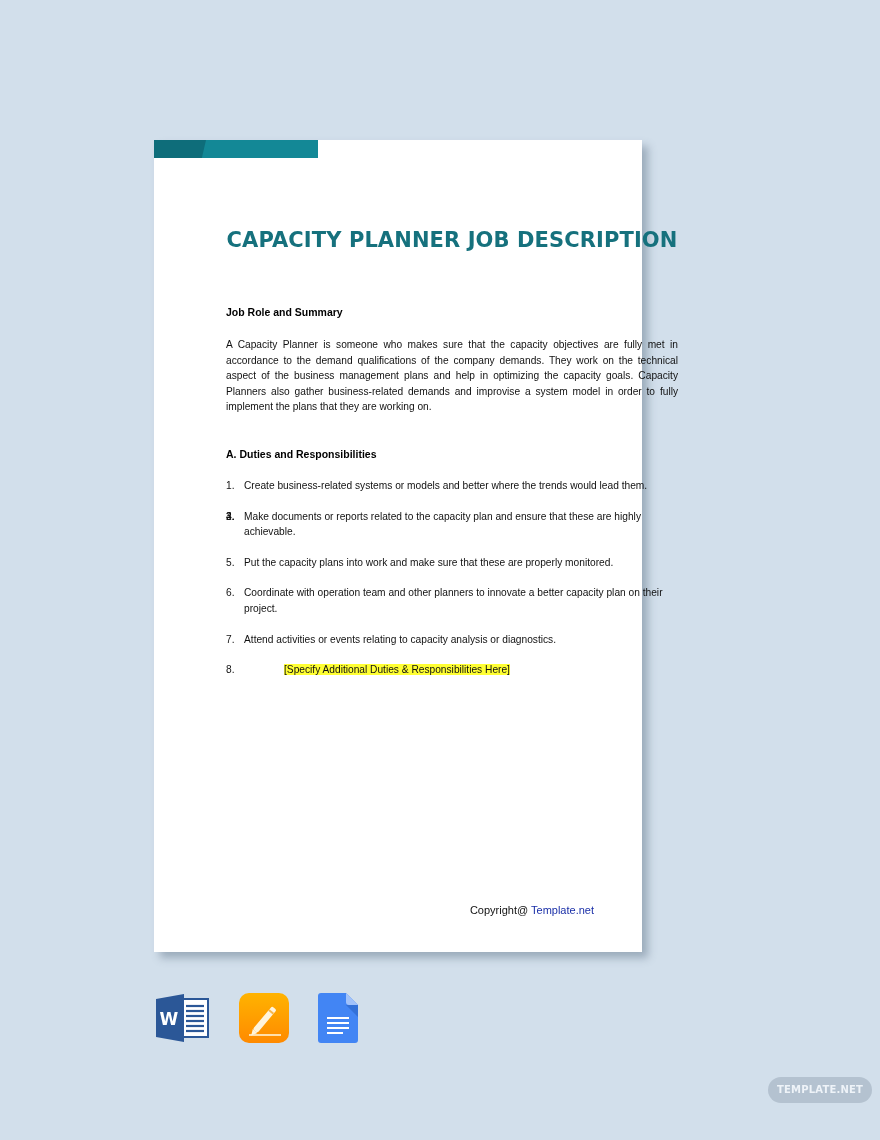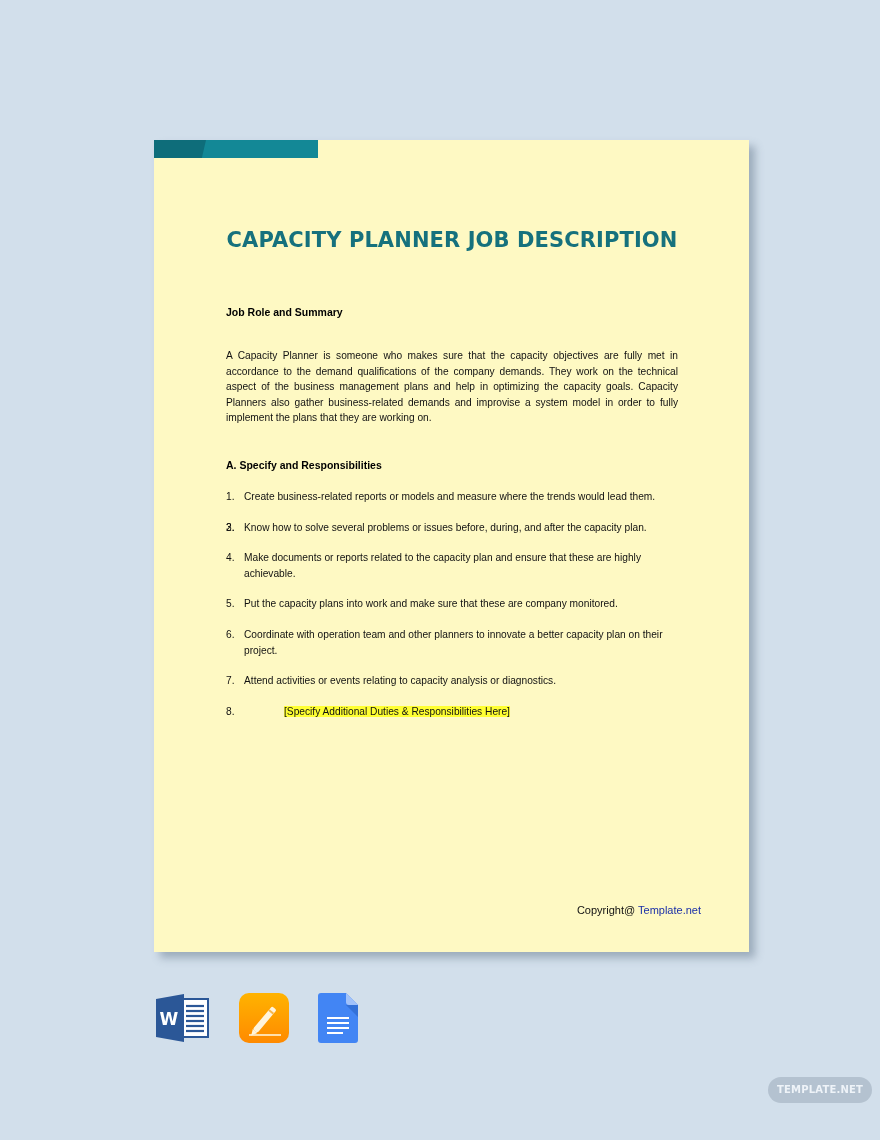--- a/index.html
+++ b/index.html
@@ -12,8 +12,8 @@
     .page {
       position: absolute;
       left: 154px; top: 140px;
-      width: 595px; height: 812px;
-      background: #fef9c3;
+      width: 488px; height: 812px;
+      background: #ffffff;
       box-shadow: 6px 6px 8px rgba(90,110,130,0.45);
     }
     .accent-bar {

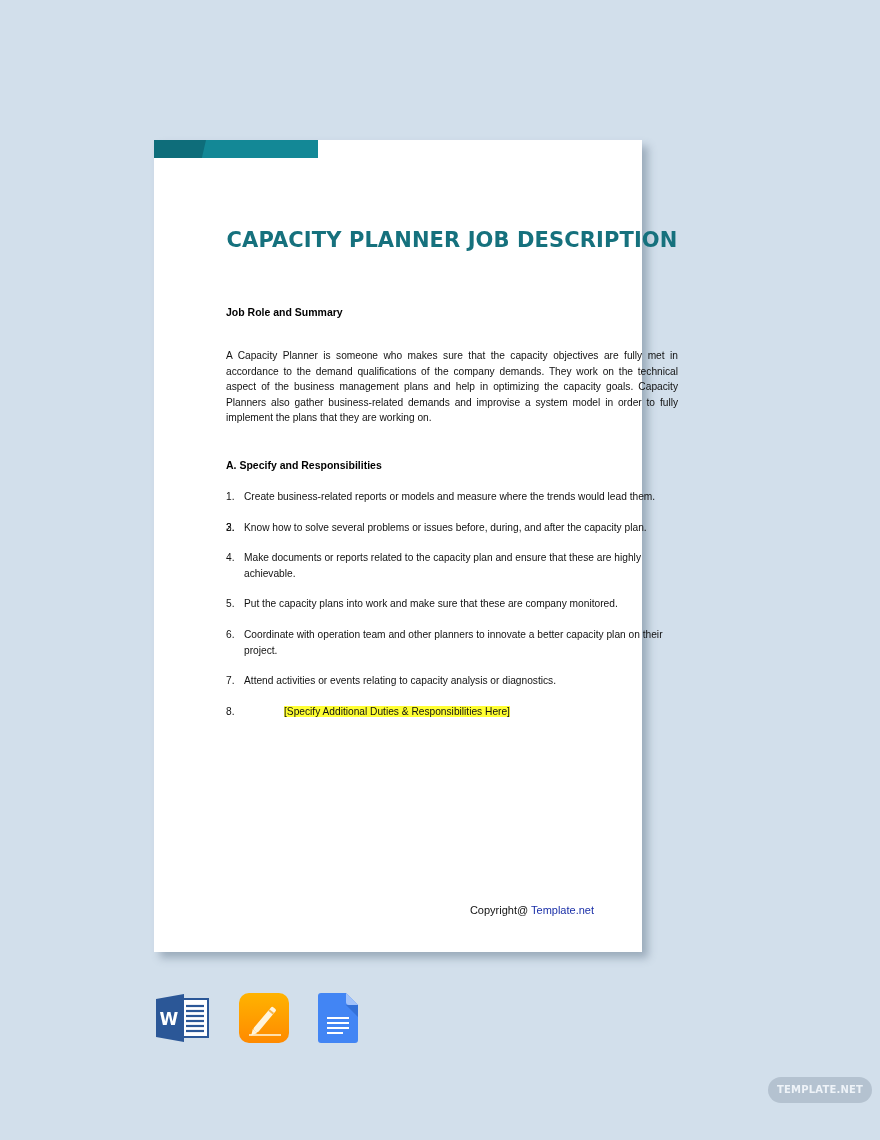--- a/index.html
+++ b/index.html
@@ -46,7 +46,7 @@
       font-weight: bold; font-size: 10.5px; color: #000;
     }
     .summary {
-      margin-top: 30px;
+      margin-top: 19px;
       line-height: 15.6px;
       text-align: justify;
     }

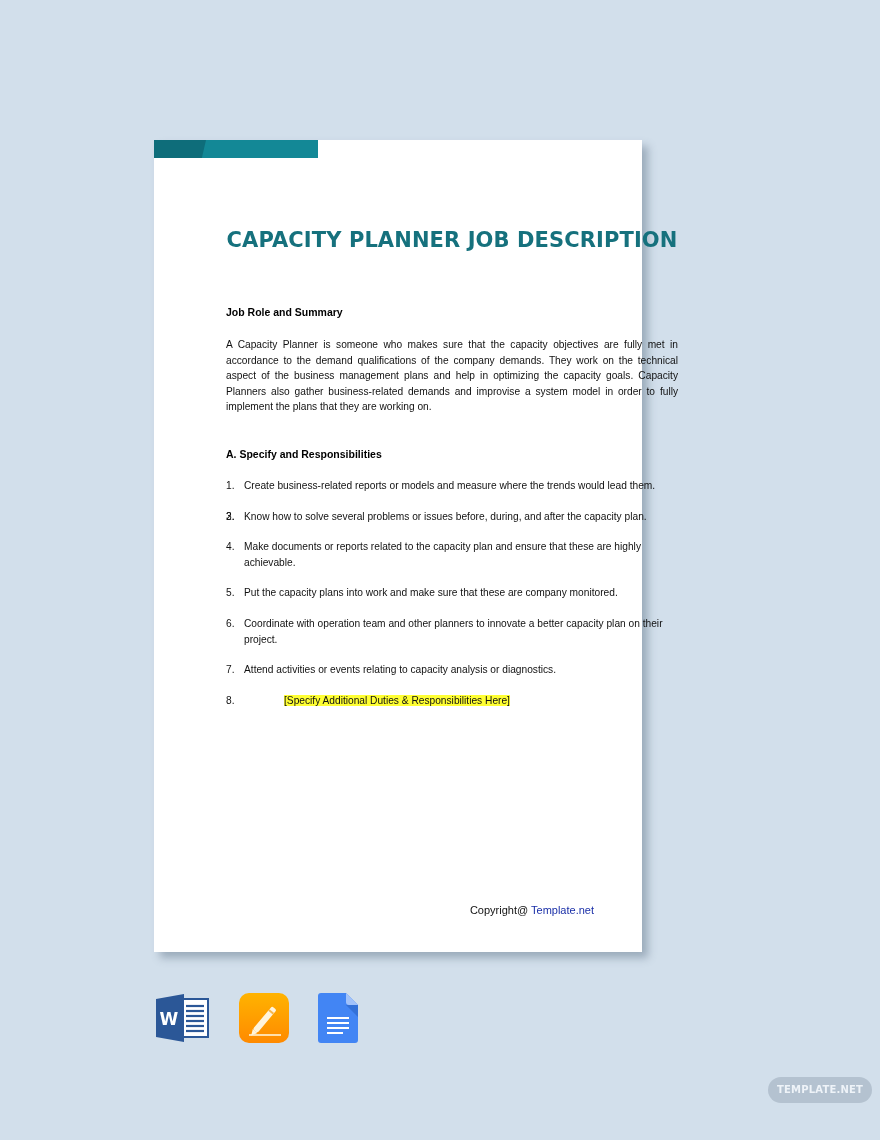--- a/index.html
+++ b/index.html
@@ -98,7 +98,7 @@
     <div class="h-section">Job Role and Summary</div>
     <p class="summary">A Capacity Planner is someone who makes sure that the capacity objectives are fully met in accordance to the demand qualifications of the company demands. They work on the technical aspect of the business management plans and help in optimizing the capacity goals. Capacity Planners also gather business-related demands and improvise a system model in order to fully implement the plans that they are working on.</p>
 
-    <div class="h-section h-duties">A. Specify and Responsibilities</div>
+    <div class="h-section h-duties">A. Duties and Responsibilities</div>
     <ol class="duties">
       <li><span class="num">1.</span><span>Create business-related reports or models and measure where the trends would lead them.</span></li>
       <li><span class="num">2.</span></li>

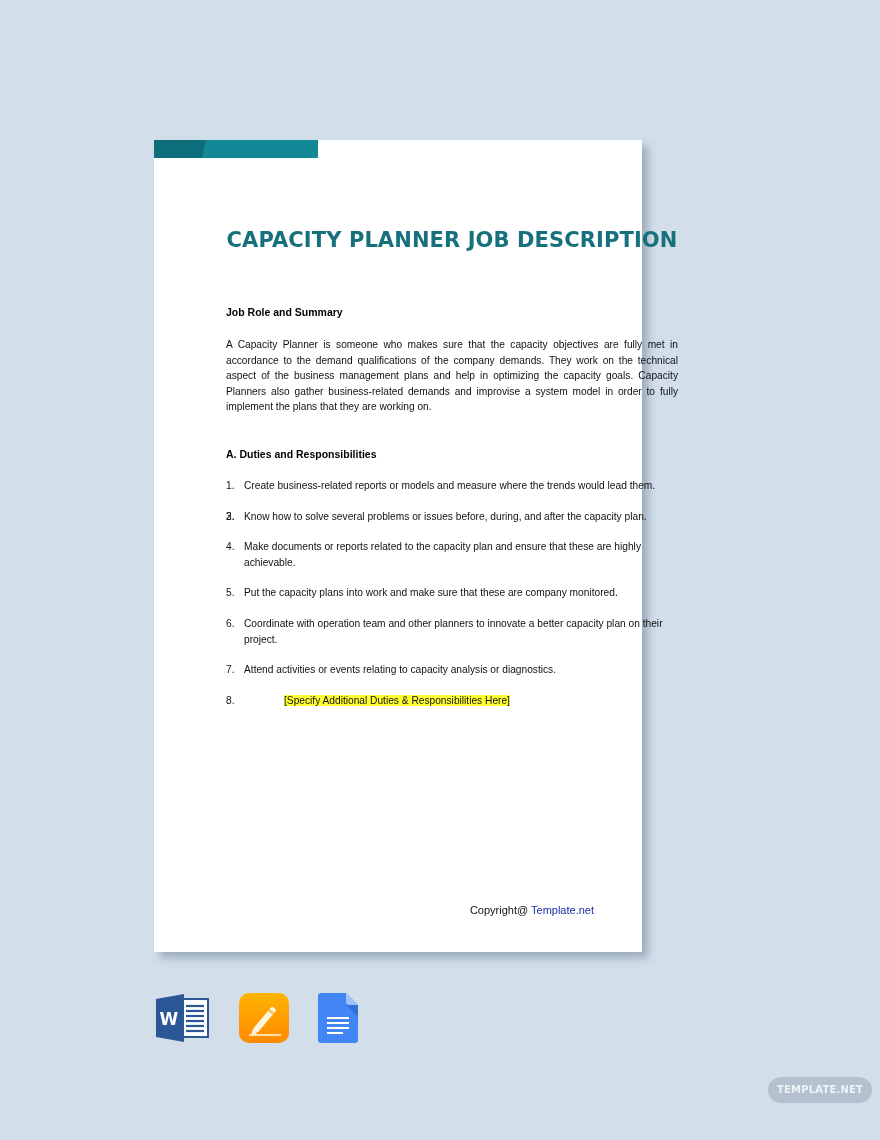--- a/index.html
+++ b/index.html
@@ -100,7 +100,7 @@
 
     <div class="h-section h-duties">A. Duties and Responsibilities</div>
     <ol class="duties">
-      <li><span class="num">1.</span><span>Create business-related reports or models and measure where the trends would lead them.</span></li>
+      <li><span class="num">1.</span><span>Create business-related systems or models and better where the trends would lead them.</span></li>
       <li><span class="num">2.</span></li>
       <li><span class="num">3.</span><span>Know how to solve several problems or issues before, during, and after the capacity plan.</span></li>
       <li><span class="num">4.</span><span>Make documents or reports related to the capacity plan and ensure that these are highly achievable.</span></li>

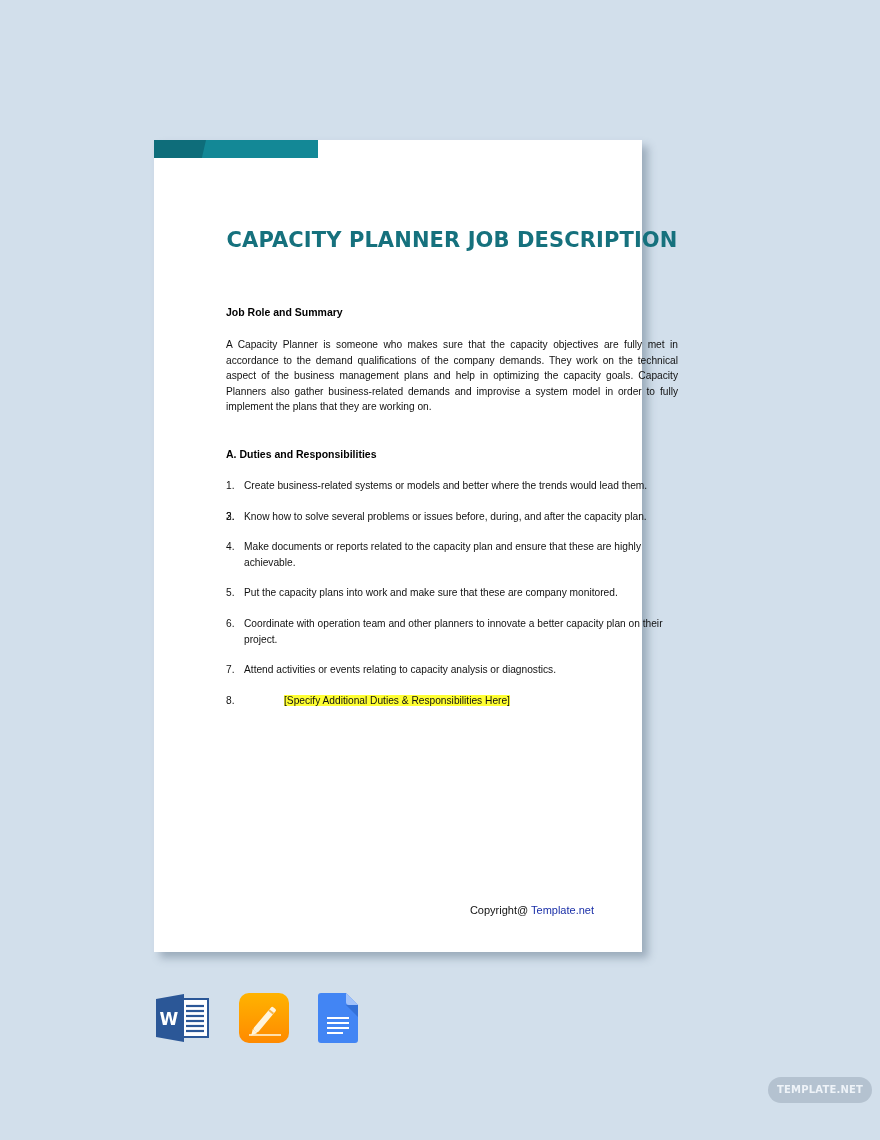--- a/index.html
+++ b/index.html
@@ -102,7 +102,7 @@
     <ol class="duties">
       <li><span class="num">1.</span><span>Create business-related systems or models and better where the trends would lead them.</span></li>
       <li><span class="num">2.</span></li>
-      <li><span class="num">3.</span><span>Know how to solve several problems or issues before, during, and after the capacity plan.</span></li>
+      <li><span class="num">3.</span></li>
       <li><span class="num">4.</span><span>Make documents or reports related to the capacity plan and ensure that these are highly achievable.</span></li>
       <li><span class="num">5.</span><span>Put the capacity plans into work and make sure that these are company monitored.</span></li>
       <li><span class="num">6.</span><span>Coordinate with operation team and other planners to innovate a better capacity plan on their project.</span></li>

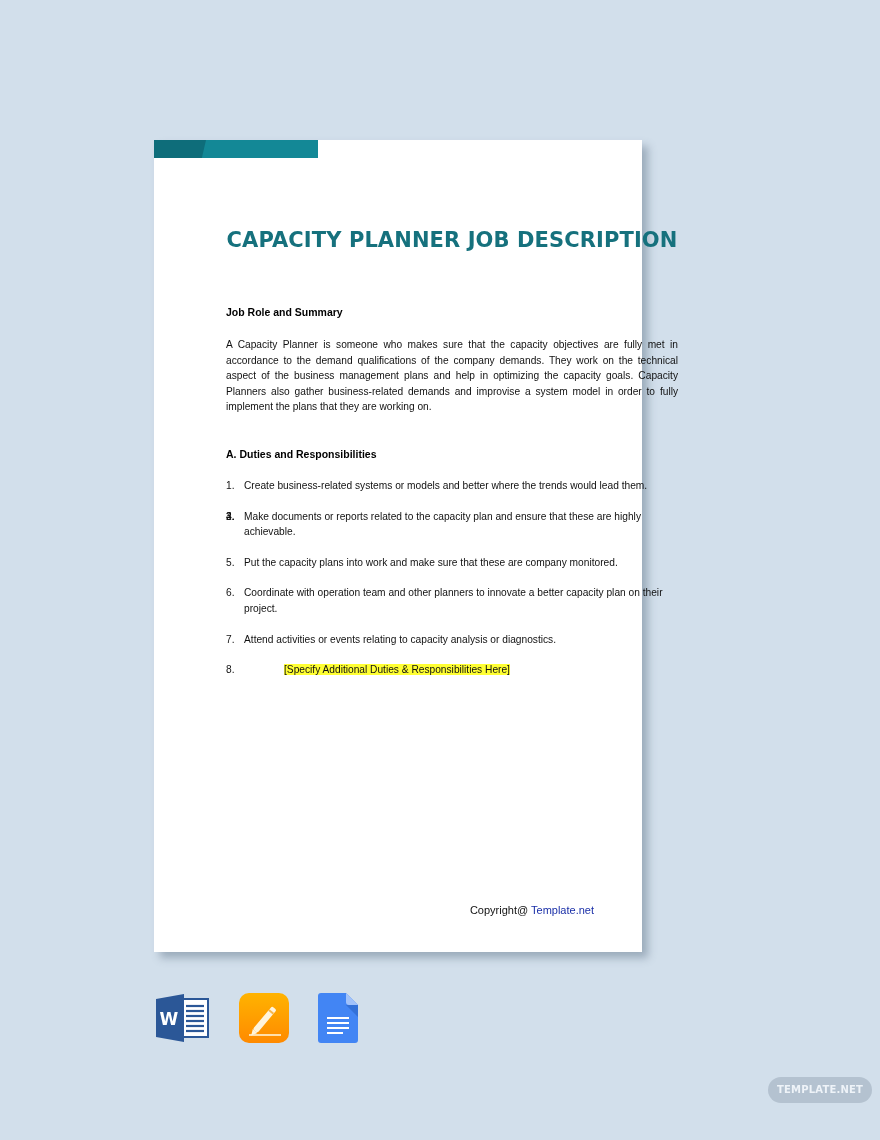--- a/index.html
+++ b/index.html
@@ -104,7 +104,7 @@
       <li><span class="num">2.</span></li>
       <li><span class="num">3.</span></li>
       <li><span class="num">4.</span><span>Make documents or reports related to the capacity plan and ensure that these are highly achievable.</span></li>
-      <li><span class="num">5.</span><span>Put the capacity plans into work and make sure that these are company monitored.</span></li>
+      <li><span class="num">5.</span><span>Put the capacity plans into work and make sure that these are properly monitored.</span></li>
       <li><span class="num">6.</span><span>Coordinate with operation team and other planners to innovate a better capacity plan on their project.</span></li>
       <li><span class="num">7.</span><span>Attend activities or events relating to capacity analysis or diagnostics.</span></li>
       <li><span class="num">8.</span><span class="highlight">[Specify Additional Duties &amp; Responsibilities Here]</span></li>

